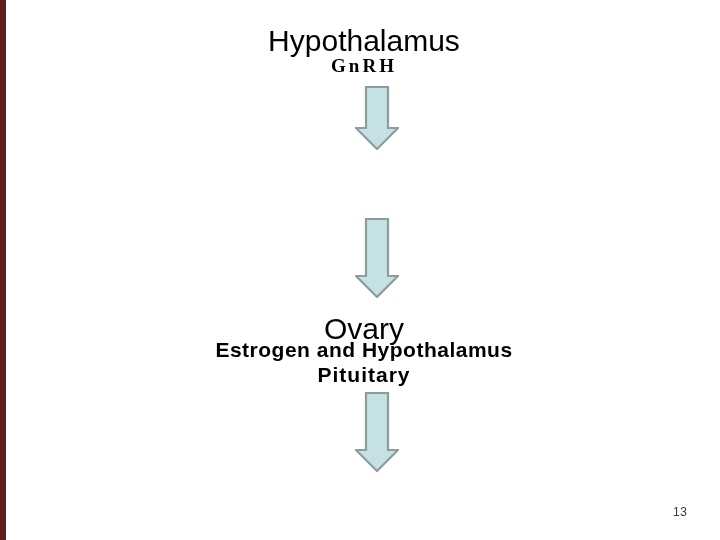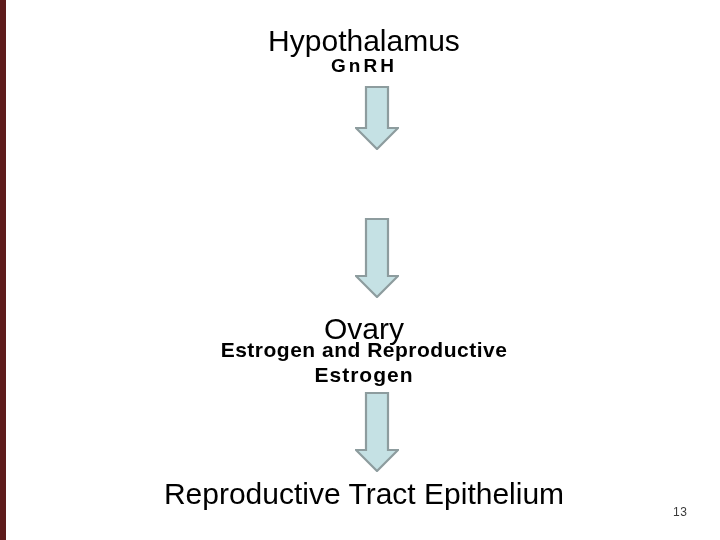--- a/index.html
+++ b/index.html
@@ -24,7 +24,7 @@
   .node-sub    { font-weight: 700; line-height: 1.15; }
 
   .t-hypothalamus { top: 24px; }
-  .t-gnrh         { top: 55px;  font-size: 19px; letter-spacing: 3px; }
+  .t-gnrh         { top: 55px;  font-size: 19px; letter-spacing: 3px; font-family: Liberation Serif, serif; }
   .t-pituitary    { top: 150px; }
   .t-fshlh        { top: 185px; font-size: 20px; letter-spacing: 2.5px; }
   .t-ovary        { top: 312px; }

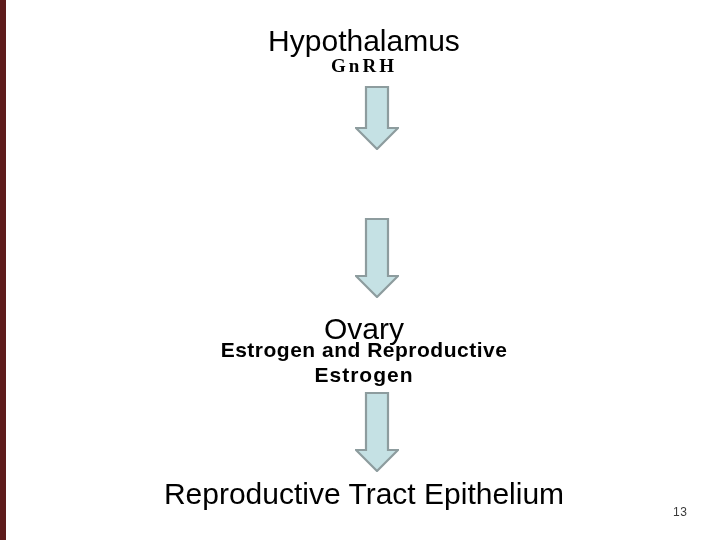--- a/index.html
+++ b/index.html
@@ -68,7 +68,7 @@
 
     <div class="txt node-title t-ovary">Ovary</div>
 
-    <div class="txt node-sub t-estrogen">Estrogen and Reproductive</div>
+    <div class="txt node-sub t-estrogen">Estrogen and Hypothalamus</div>
 
     <div class="txt node-sub t-ovulation">Estrogen</div>
 

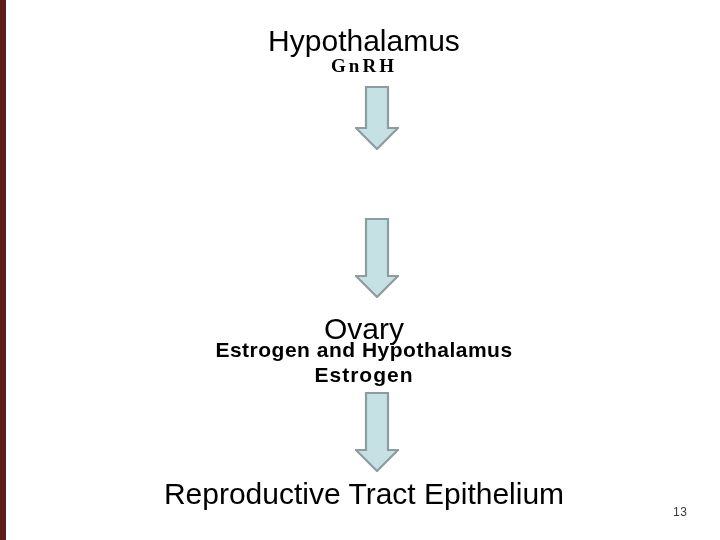--- a/index.html
+++ b/index.html
@@ -70,7 +70,7 @@
 
     <div class="txt node-sub t-estrogen">Estrogen and Hypothalamus</div>
 
-    <div class="txt node-sub t-ovulation">Estrogen</div>
+    <div class="txt node-sub t-ovulation">Pituitary</div>
 
     <svg class="arrow arrow-3" width="44" height="80" viewBox="0 0 44 80">
       <polygon points="11,1 33,1 33,58 43,58 22,79 1,58 11,58" fill="#c5e1e4" stroke="#8d9c9e"></polygon>

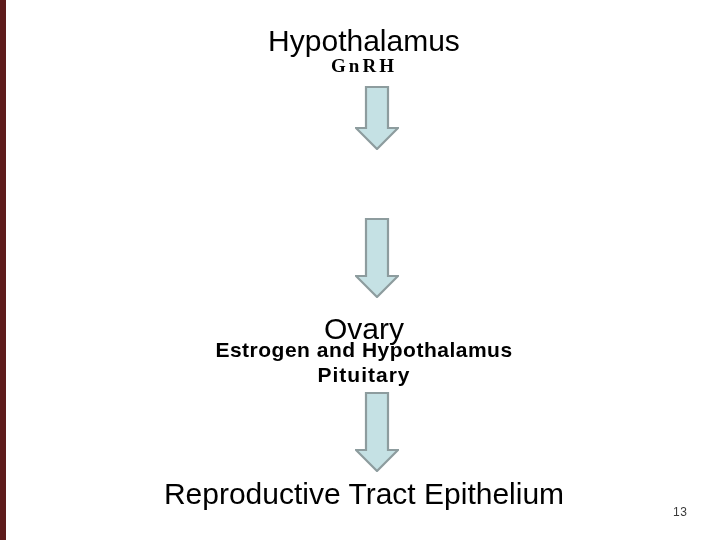--- a/index.html
+++ b/index.html
@@ -76,7 +76,6 @@
       <polygon points="11,1 33,1 33,58 43,58 22,79 1,58 11,58" fill="#c5e1e4" stroke="#8d9c9e"></polygon>
     </svg>
 
-    <div class="txt node-title t-repro">Reproductive Tract Epithelium</div>
 
   </div>
 

